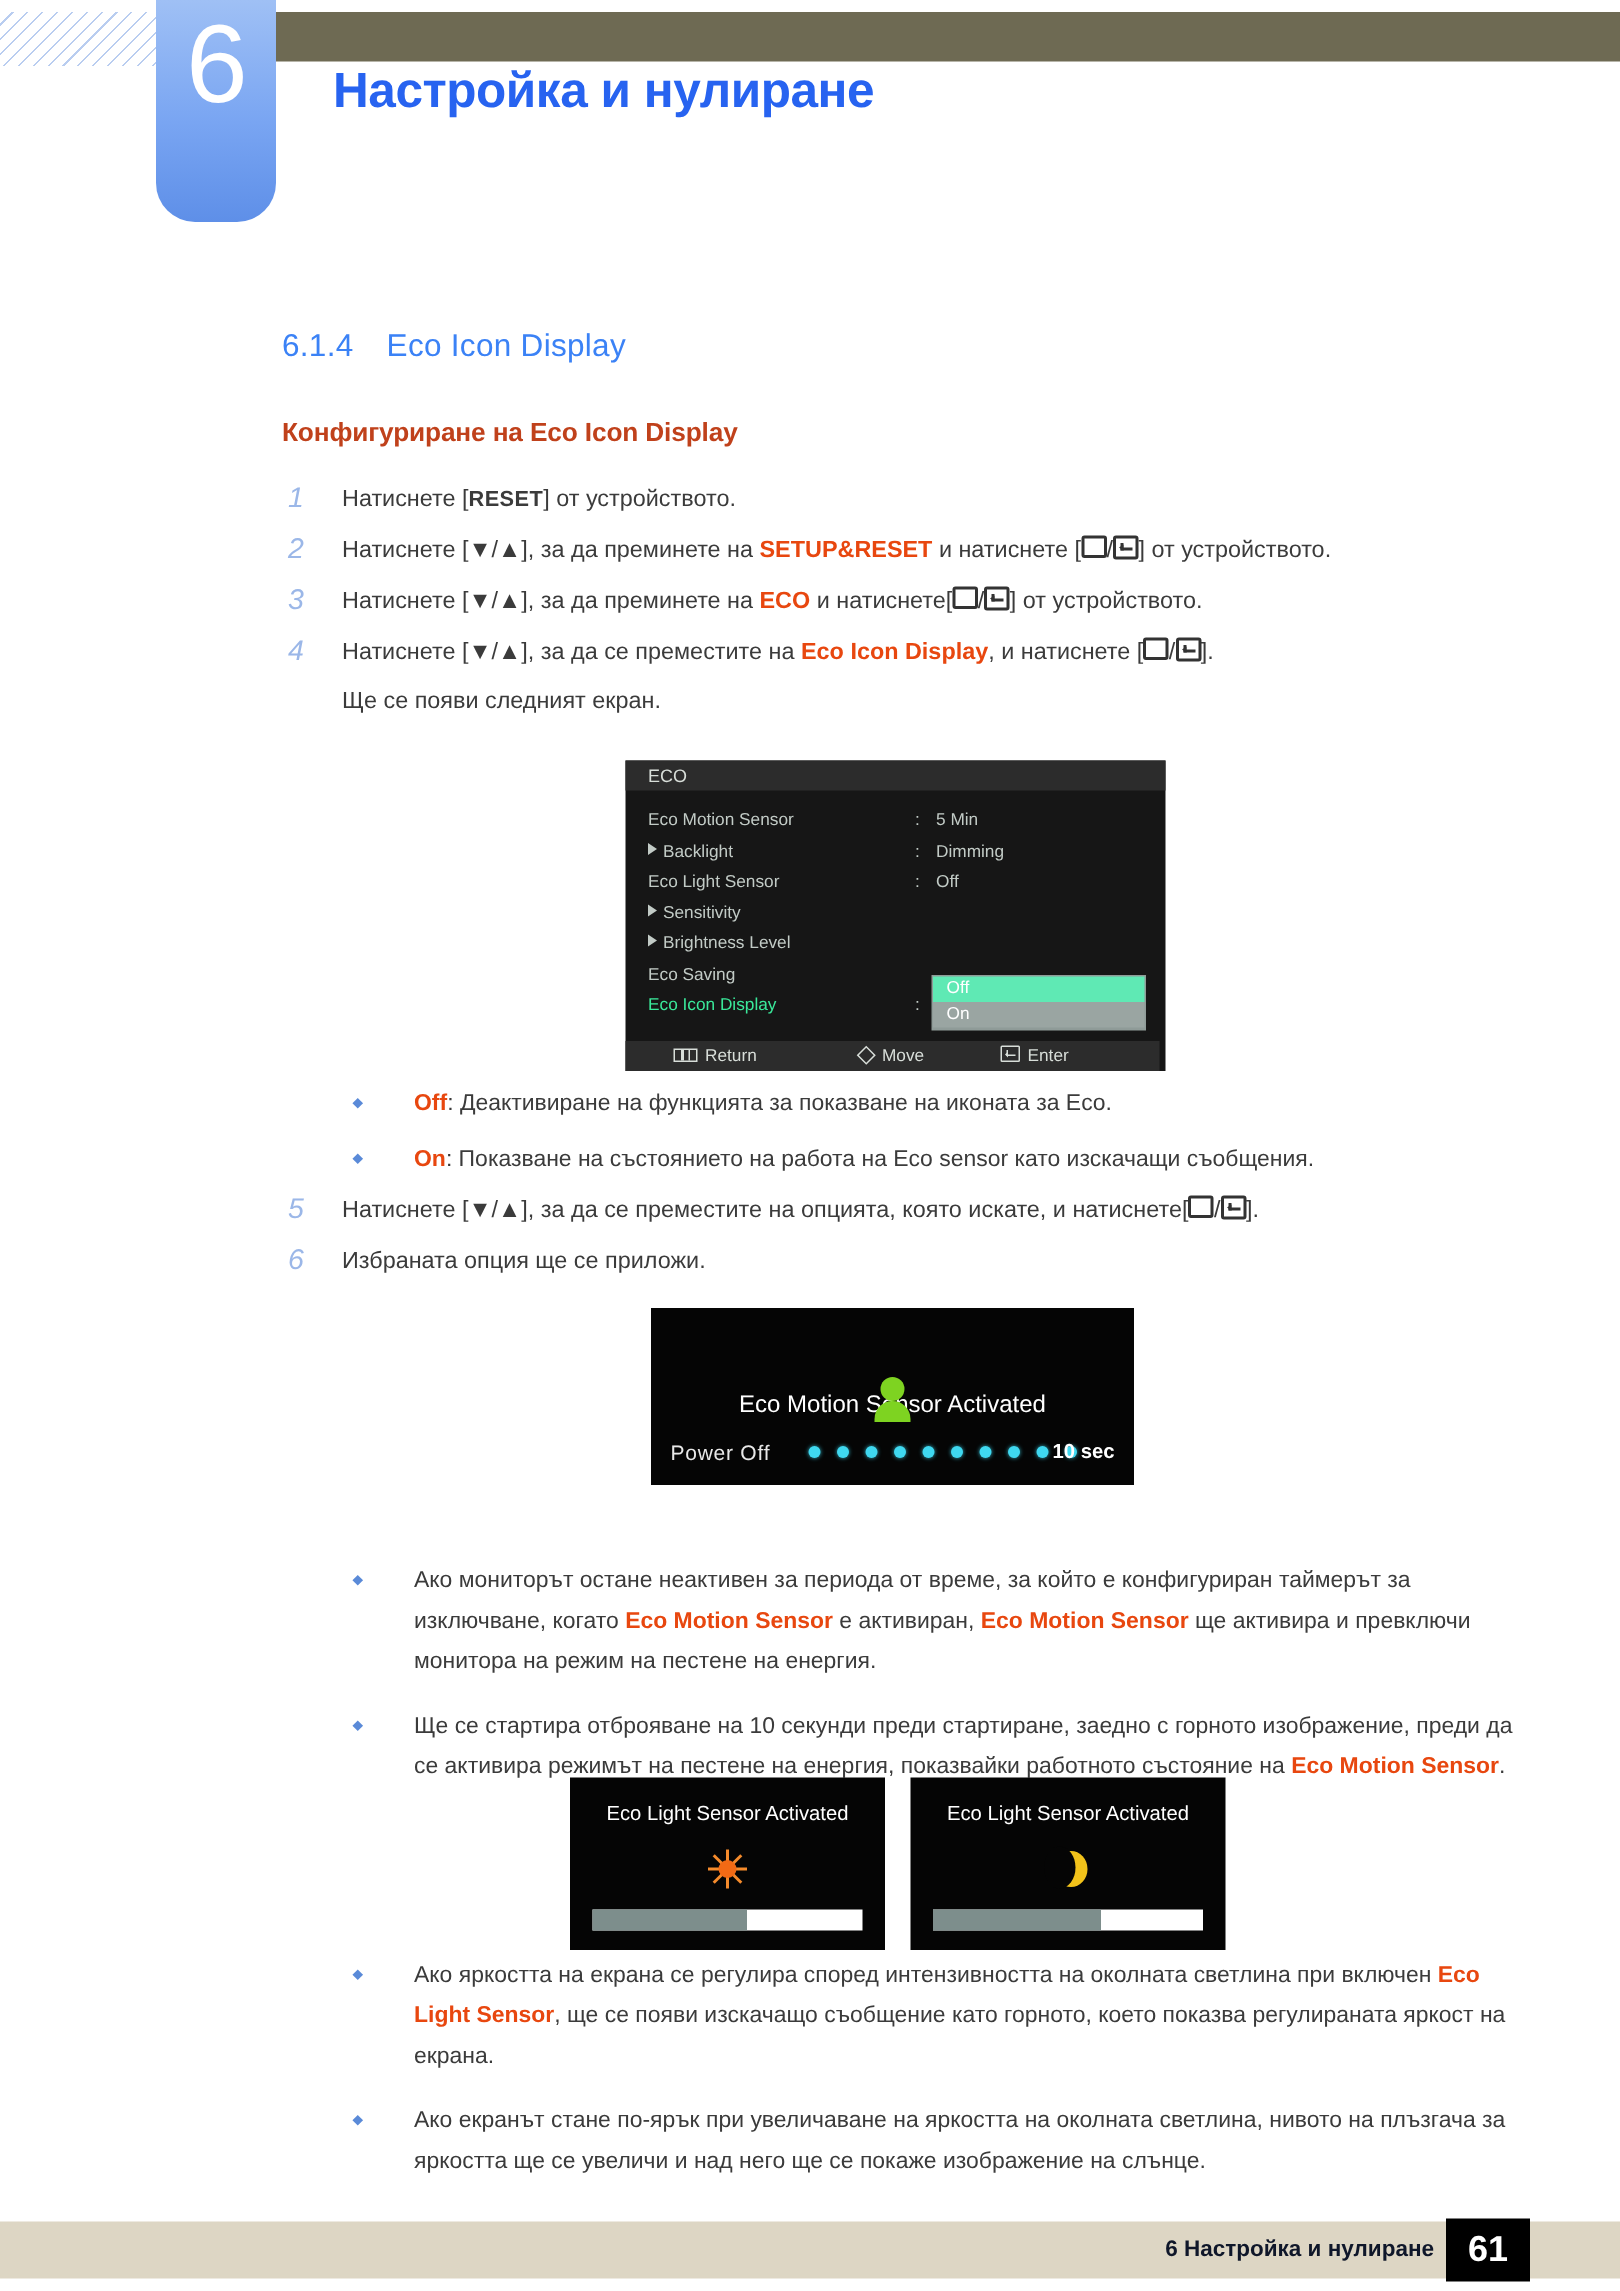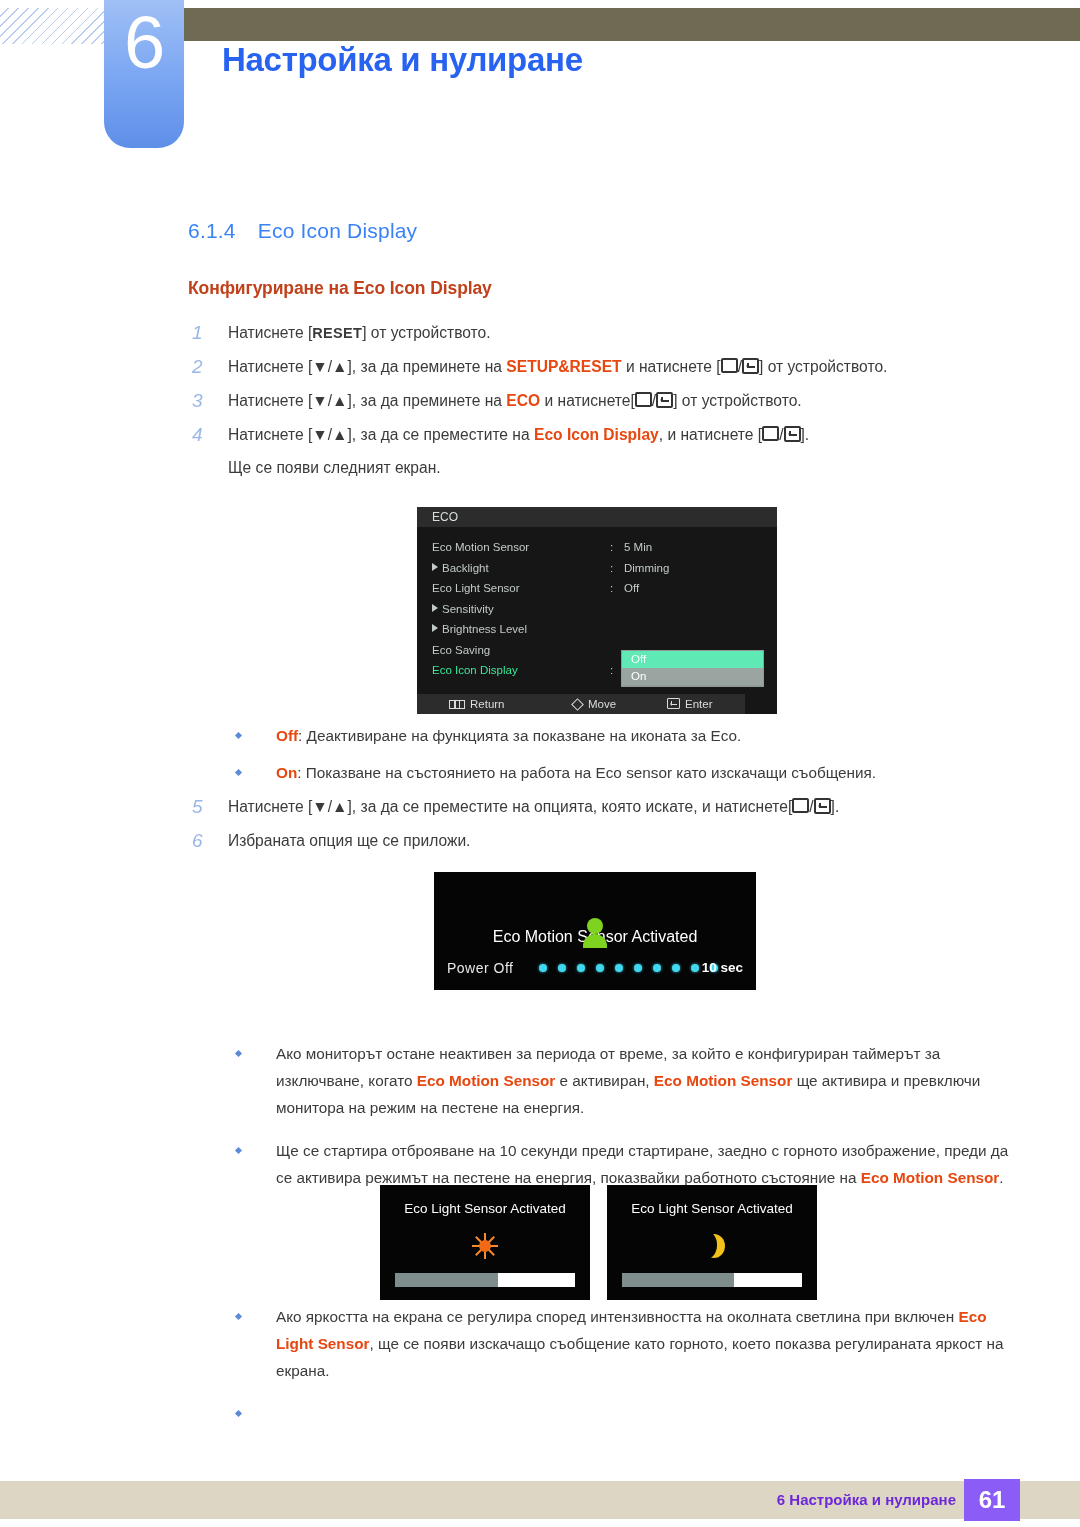--- a/index.html
+++ b/index.html
@@ -228,7 +228,7 @@
   .osd-footer {
     position: absolute;
     left: 0; bottom: 0;
-    width: 328px; height: 20px;
+    width: 356px; height: 20px;
     background: #2c2c2c;
     color: #d8ded9;
     font-size: 11.5px;

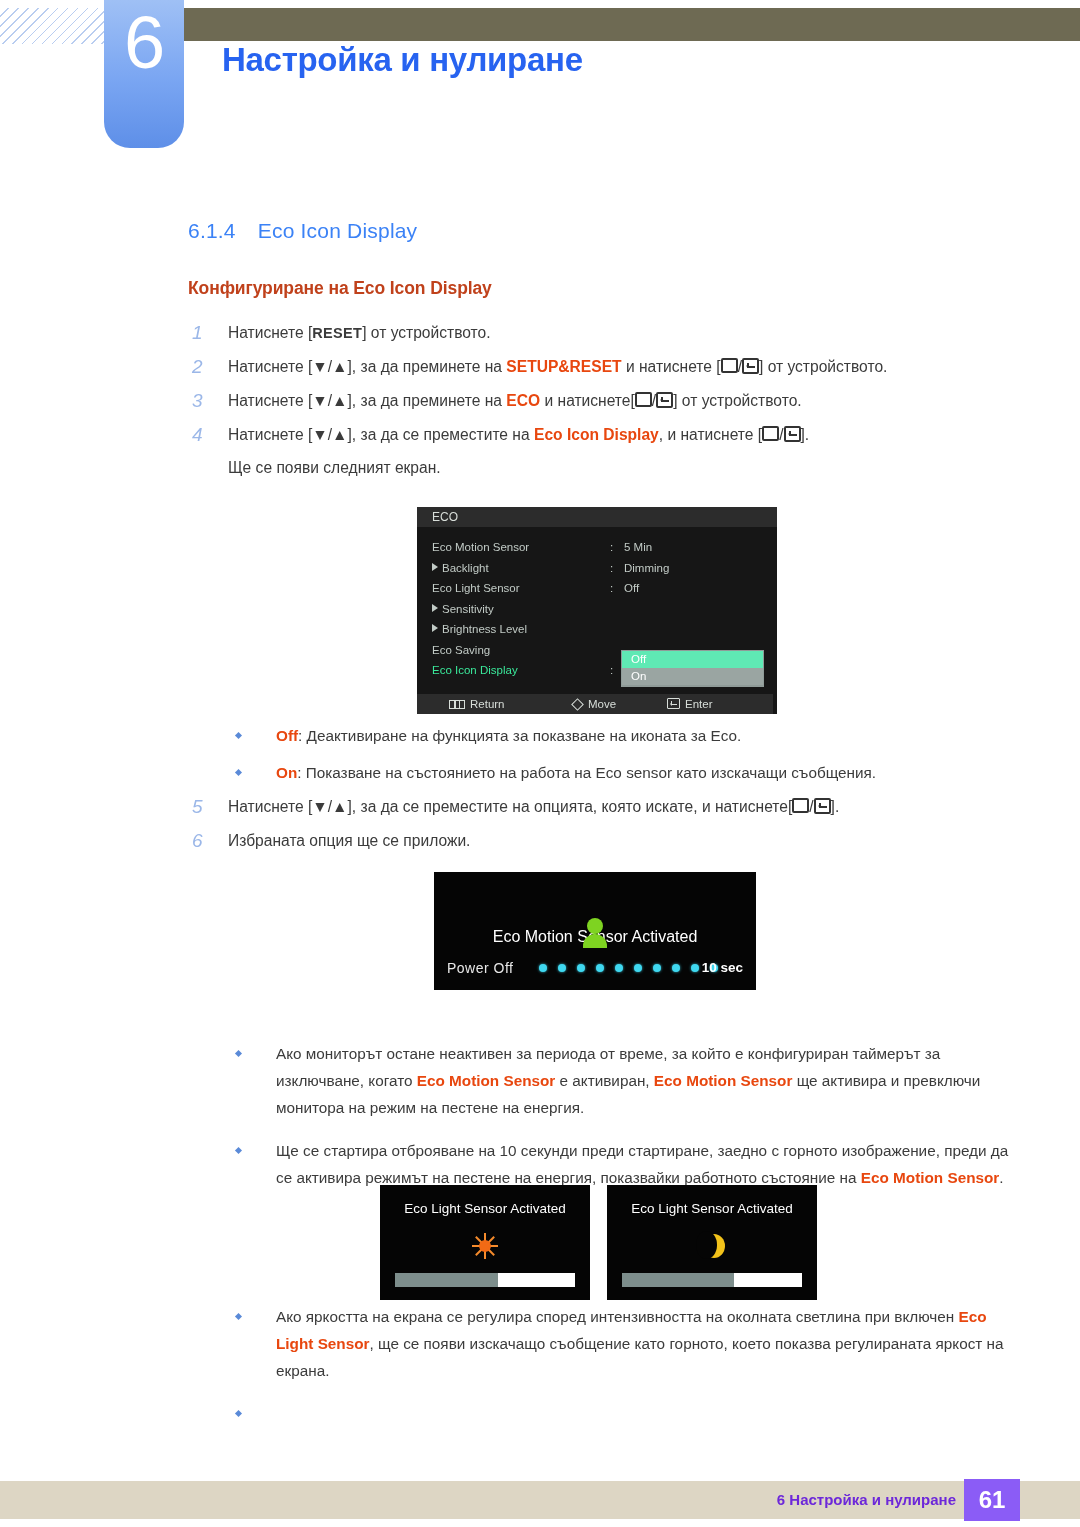--- a/index.html
+++ b/index.html
@@ -669,6 +669,7 @@
   </div>
   <div class="bitem">
     <span class="bullet"></span>
+    <span class="rich">Ако екранът стане по-ярък при увеличаване на яркостта на околната светлина, нивото на плъзгача за яркостта ще се увеличи и над него ще се покаже изображение на слънце.</span>
   </div>
 </div>
 

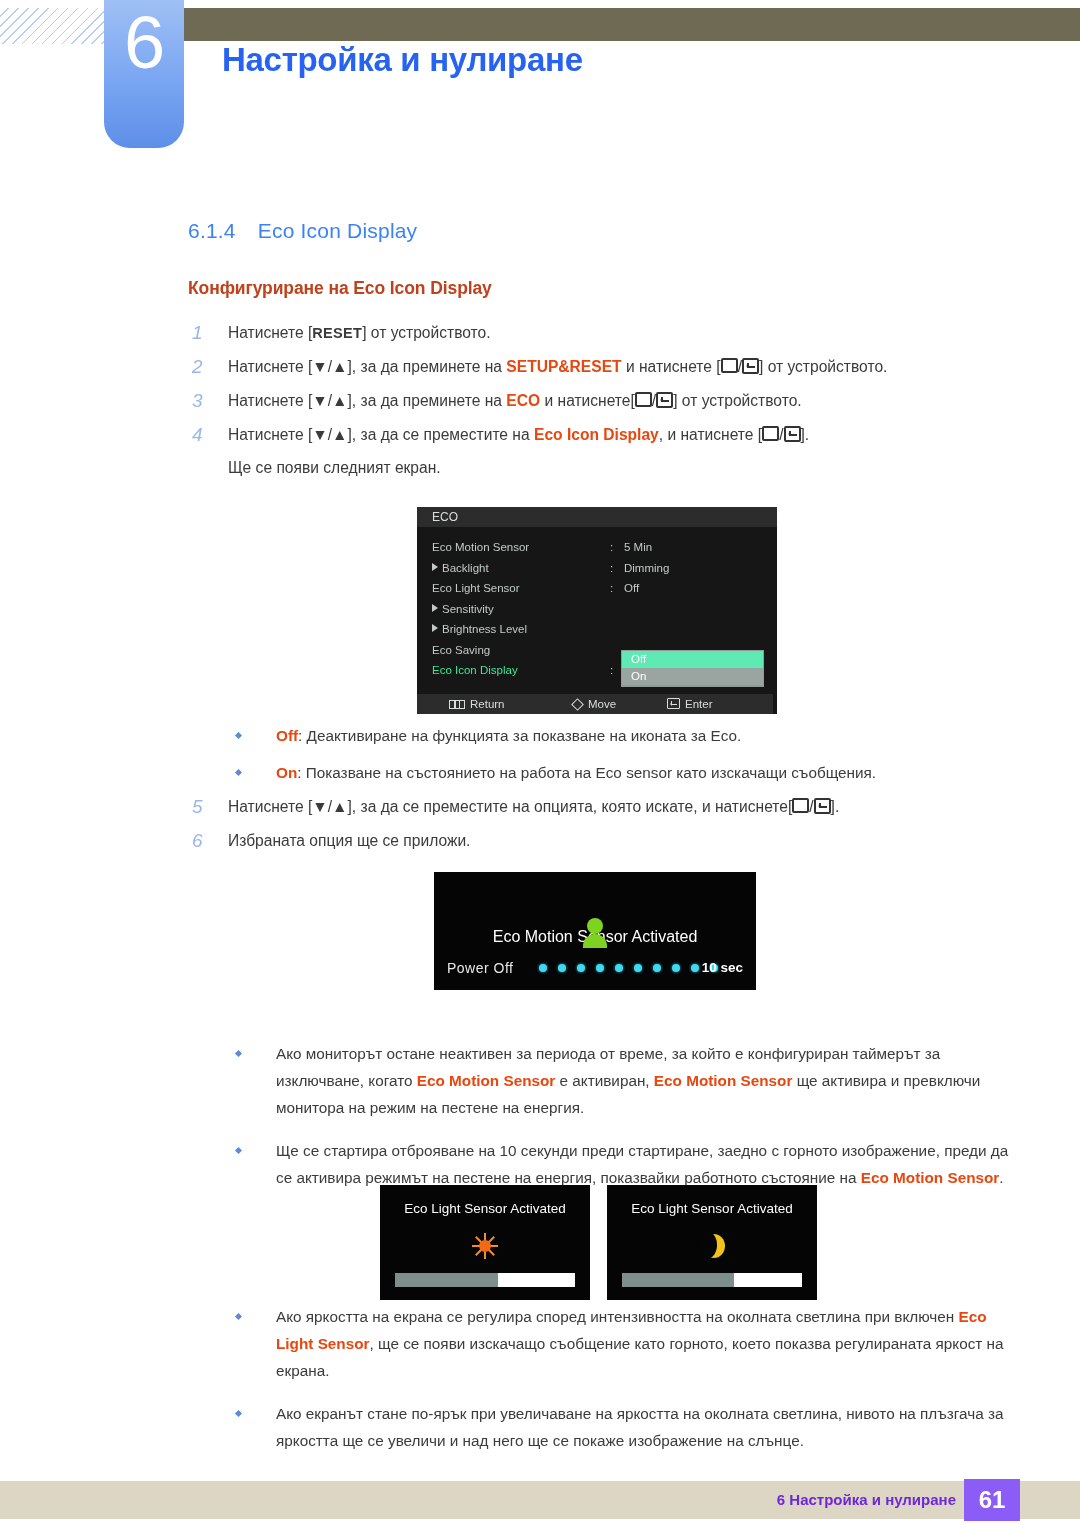--- a/index.html
+++ b/index.html
@@ -482,7 +482,7 @@
     line-height: 38px;
     font-size: 15px;
     font-weight: bold;
-    color: #6d28d9;
+    color: #0f172a;
   }
   .footer-page {
     position: absolute;

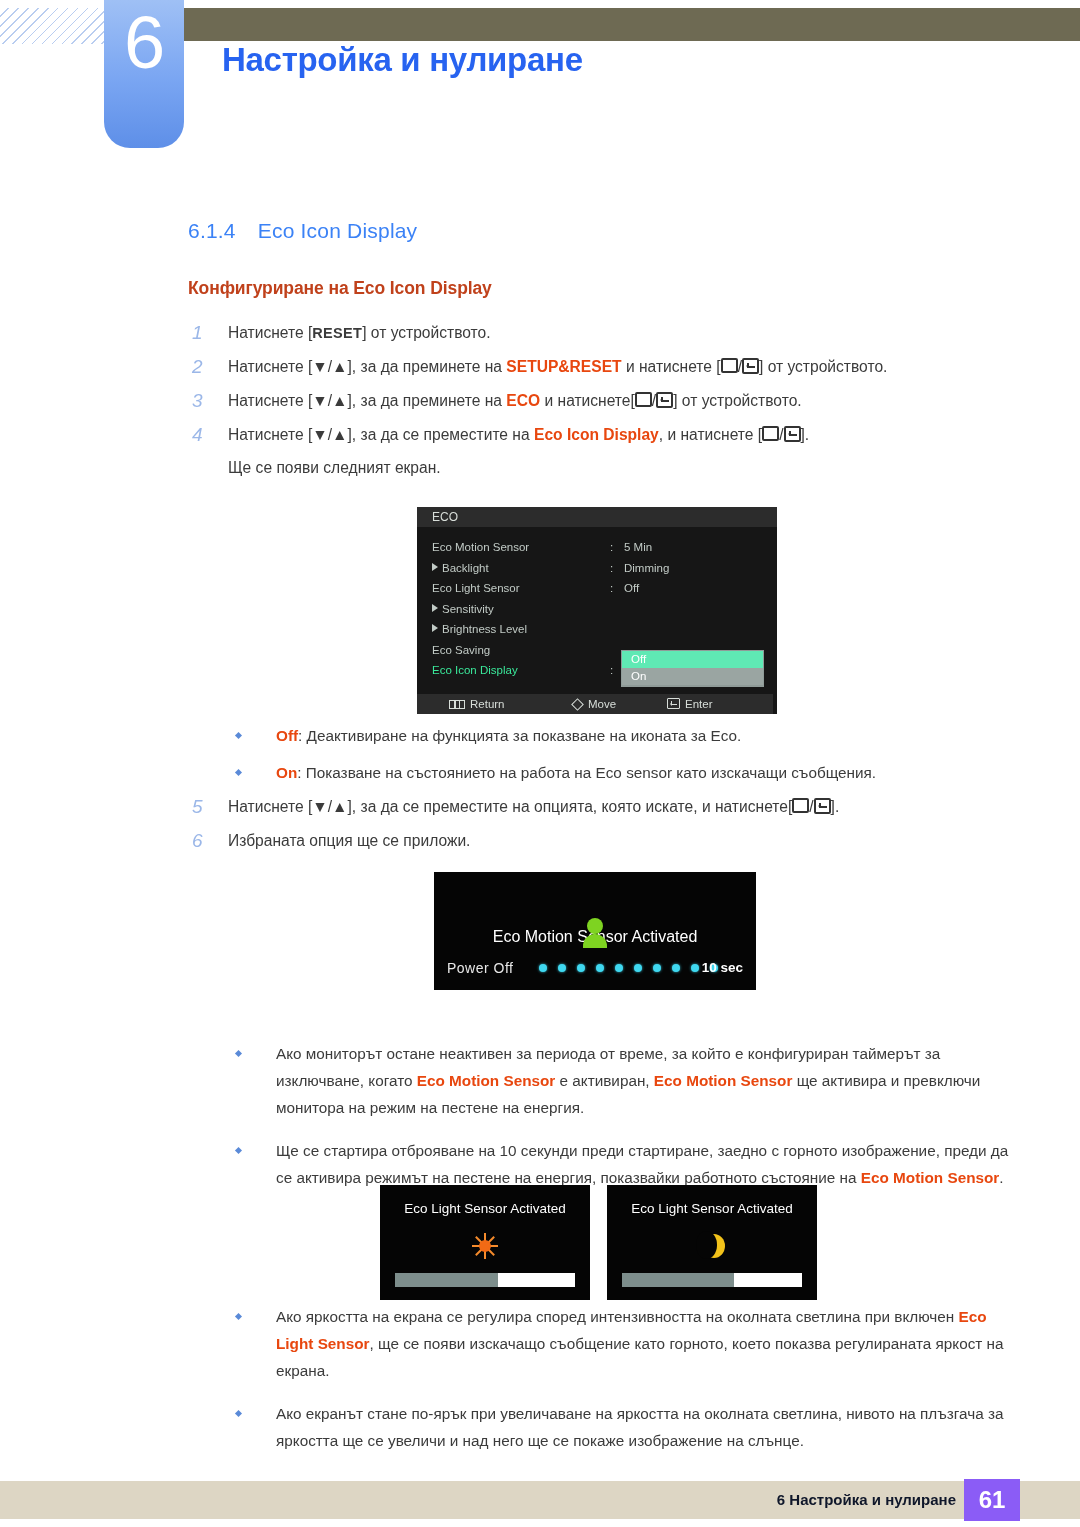--- a/index.html
+++ b/index.html
@@ -490,7 +490,7 @@
     top: -2px;
     width: 56px;
     height: 42px;
-    background: #8b5cf6;
+    background: #000000;
     color: #ffffff;
     font-size: 24px;
     font-weight: bold;

